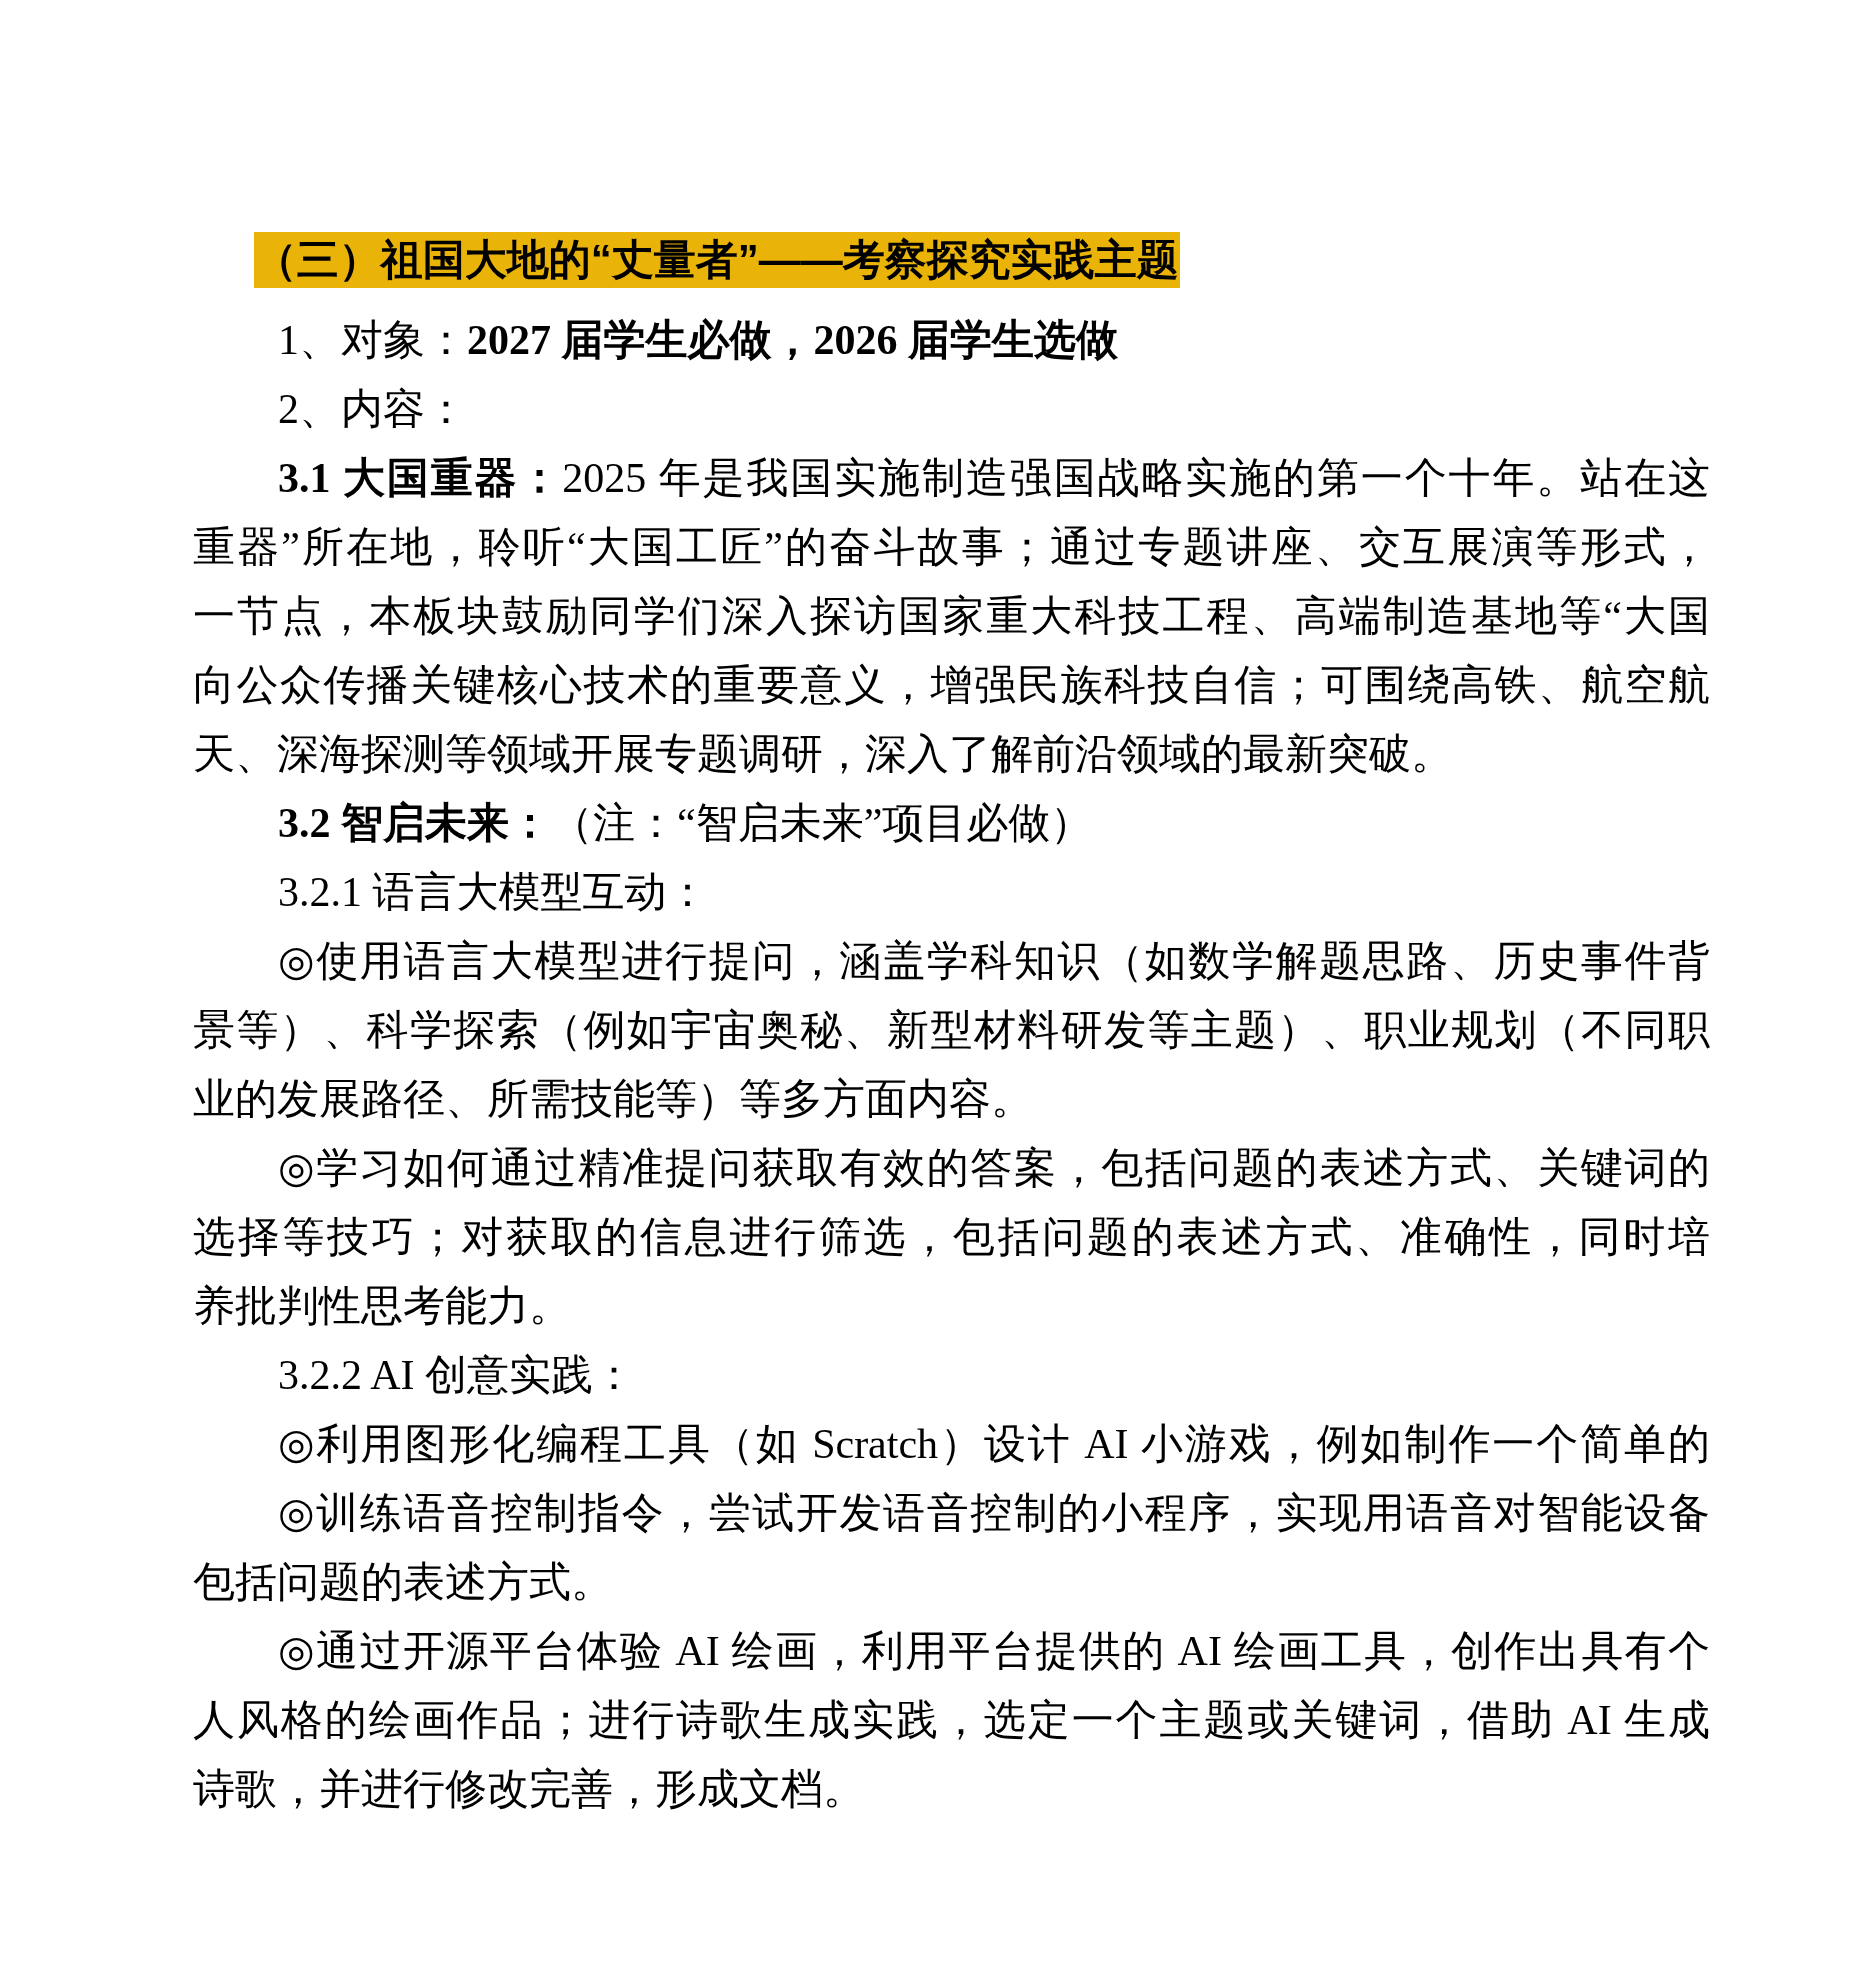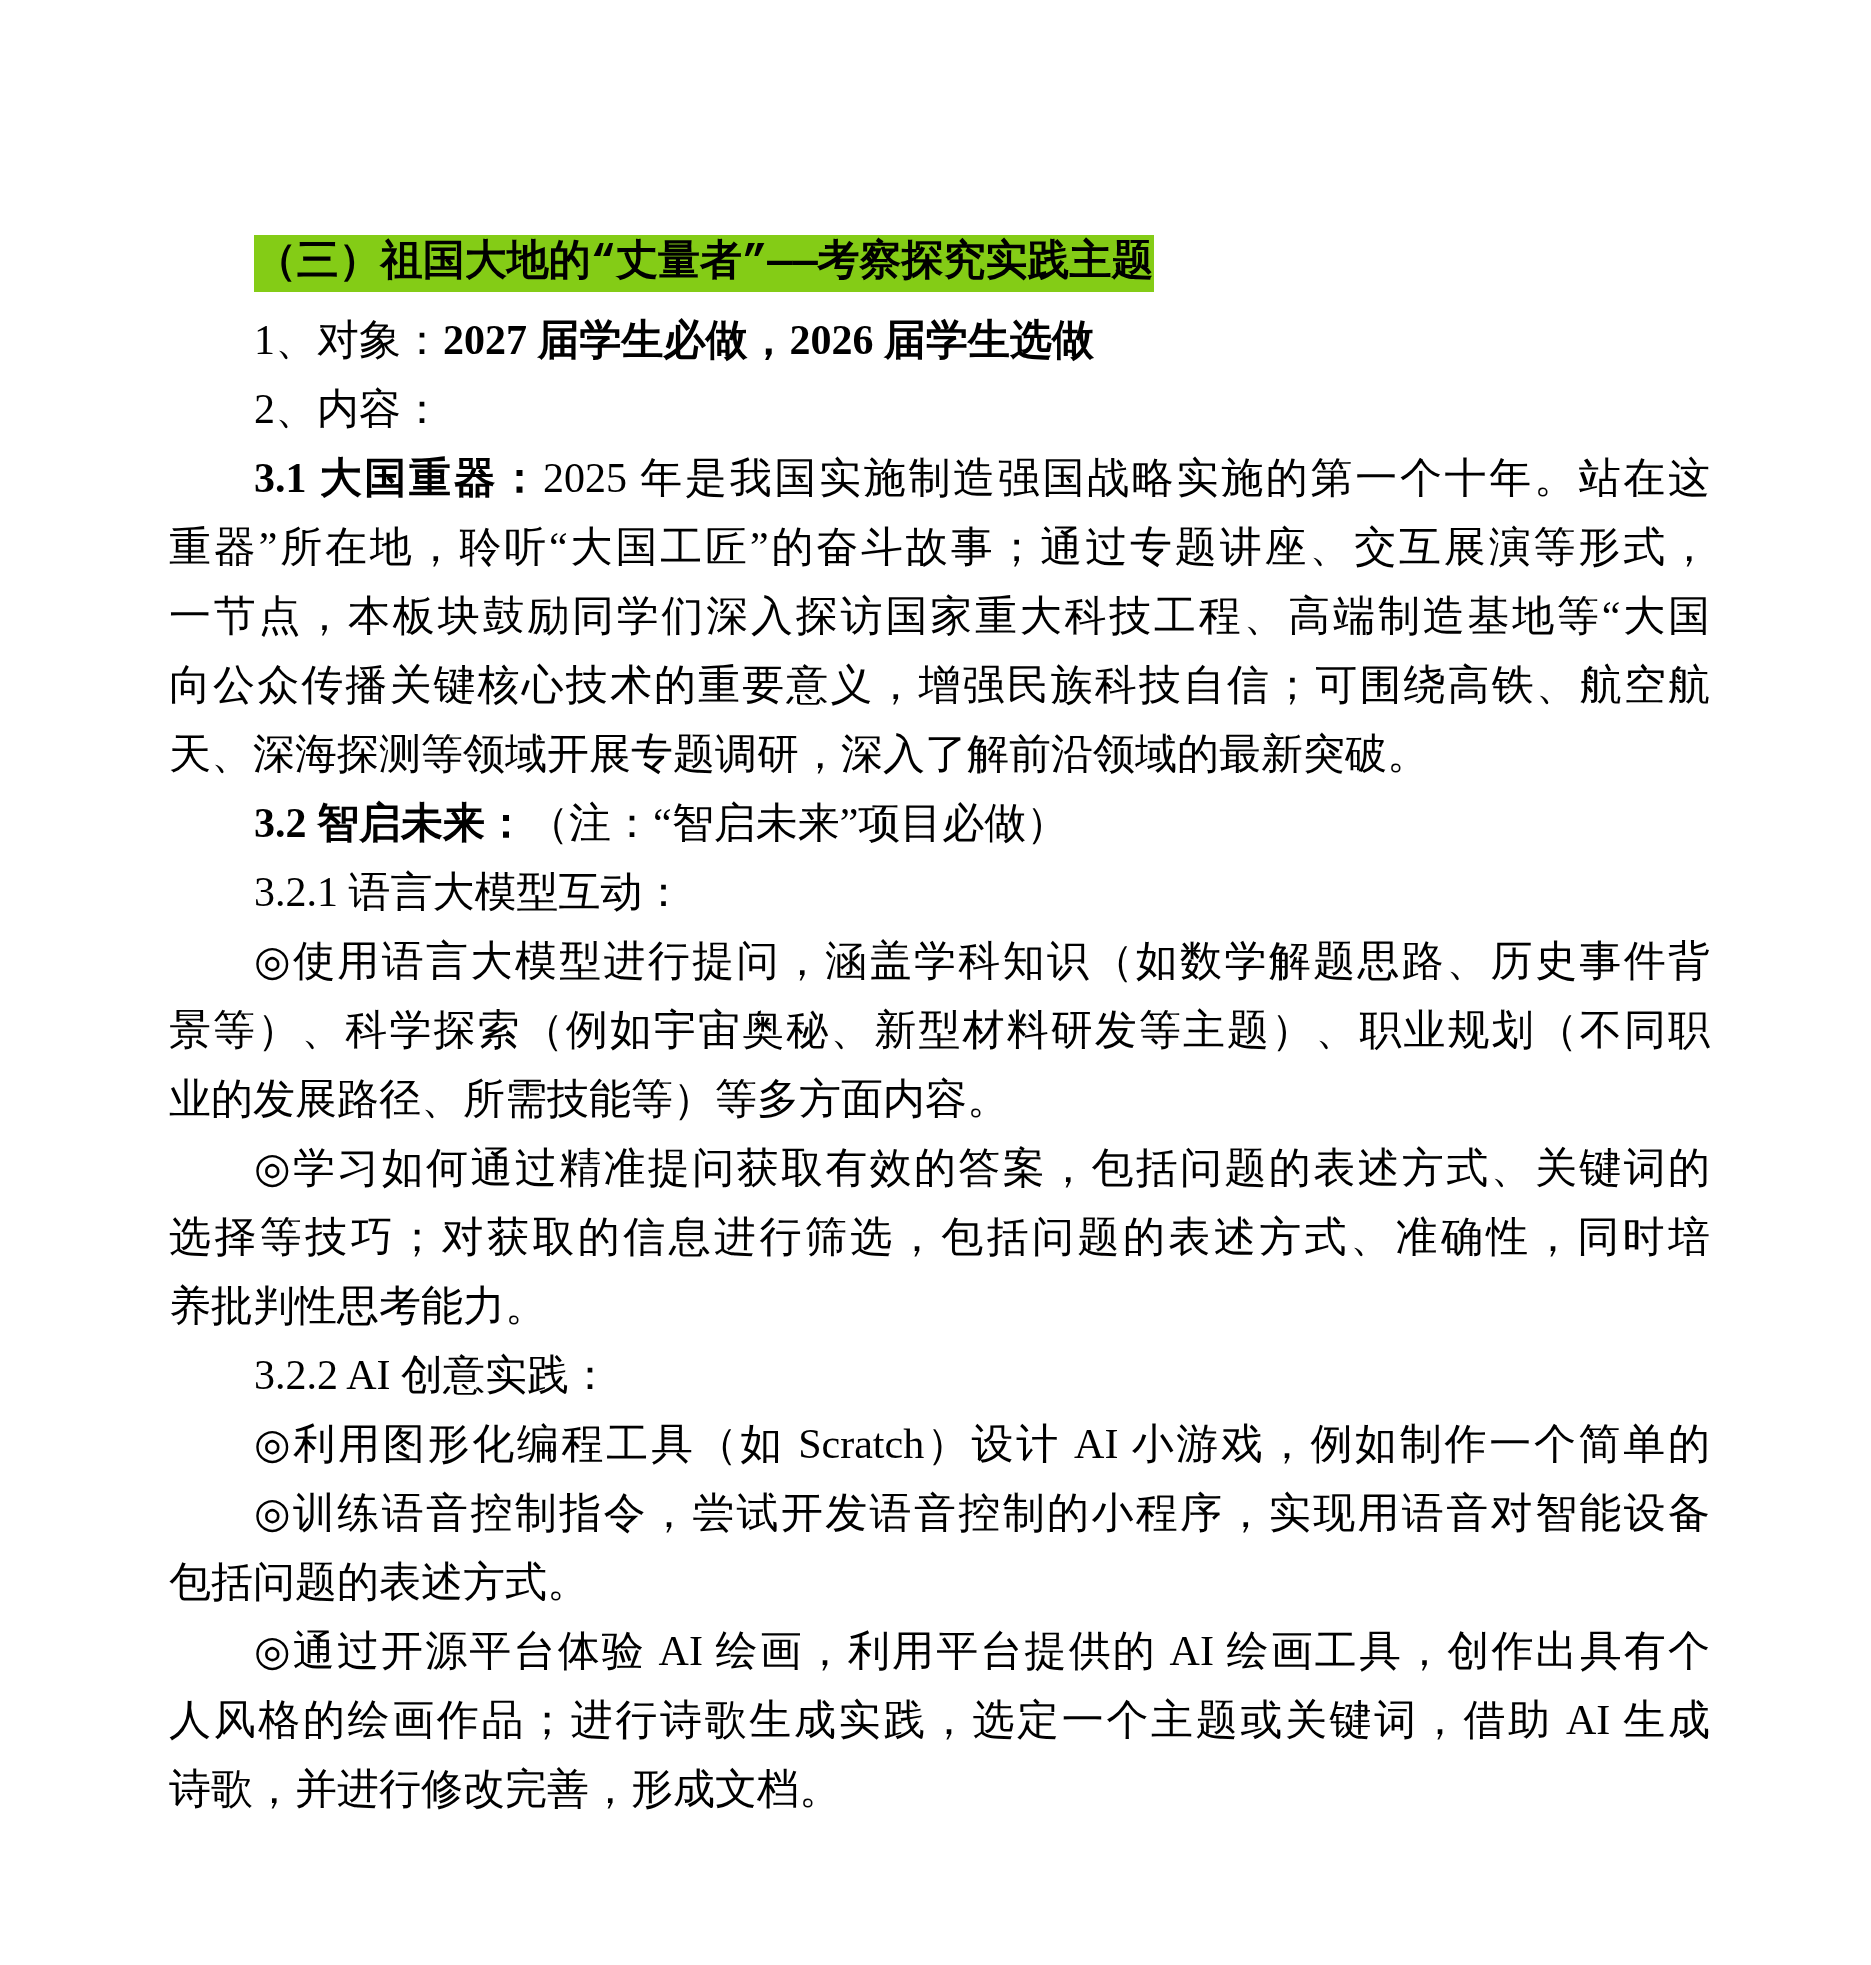--- a/index.html
+++ b/index.html
@@ -55,7 +55,7 @@
 
   <div class="content">
     <div class="heading-line">
-      <span class="heading-hl" style="background: #84cc16; font-family: Liberation Mono, monospace;">（三）祖国大地的“丈量者”——考察探究实践主题</span>
+      <span class="heading-hl" style="background: #eab308;">（三）祖国大地的“丈量者”——考察探究实践主题</span>
     </div>
 
     <div>

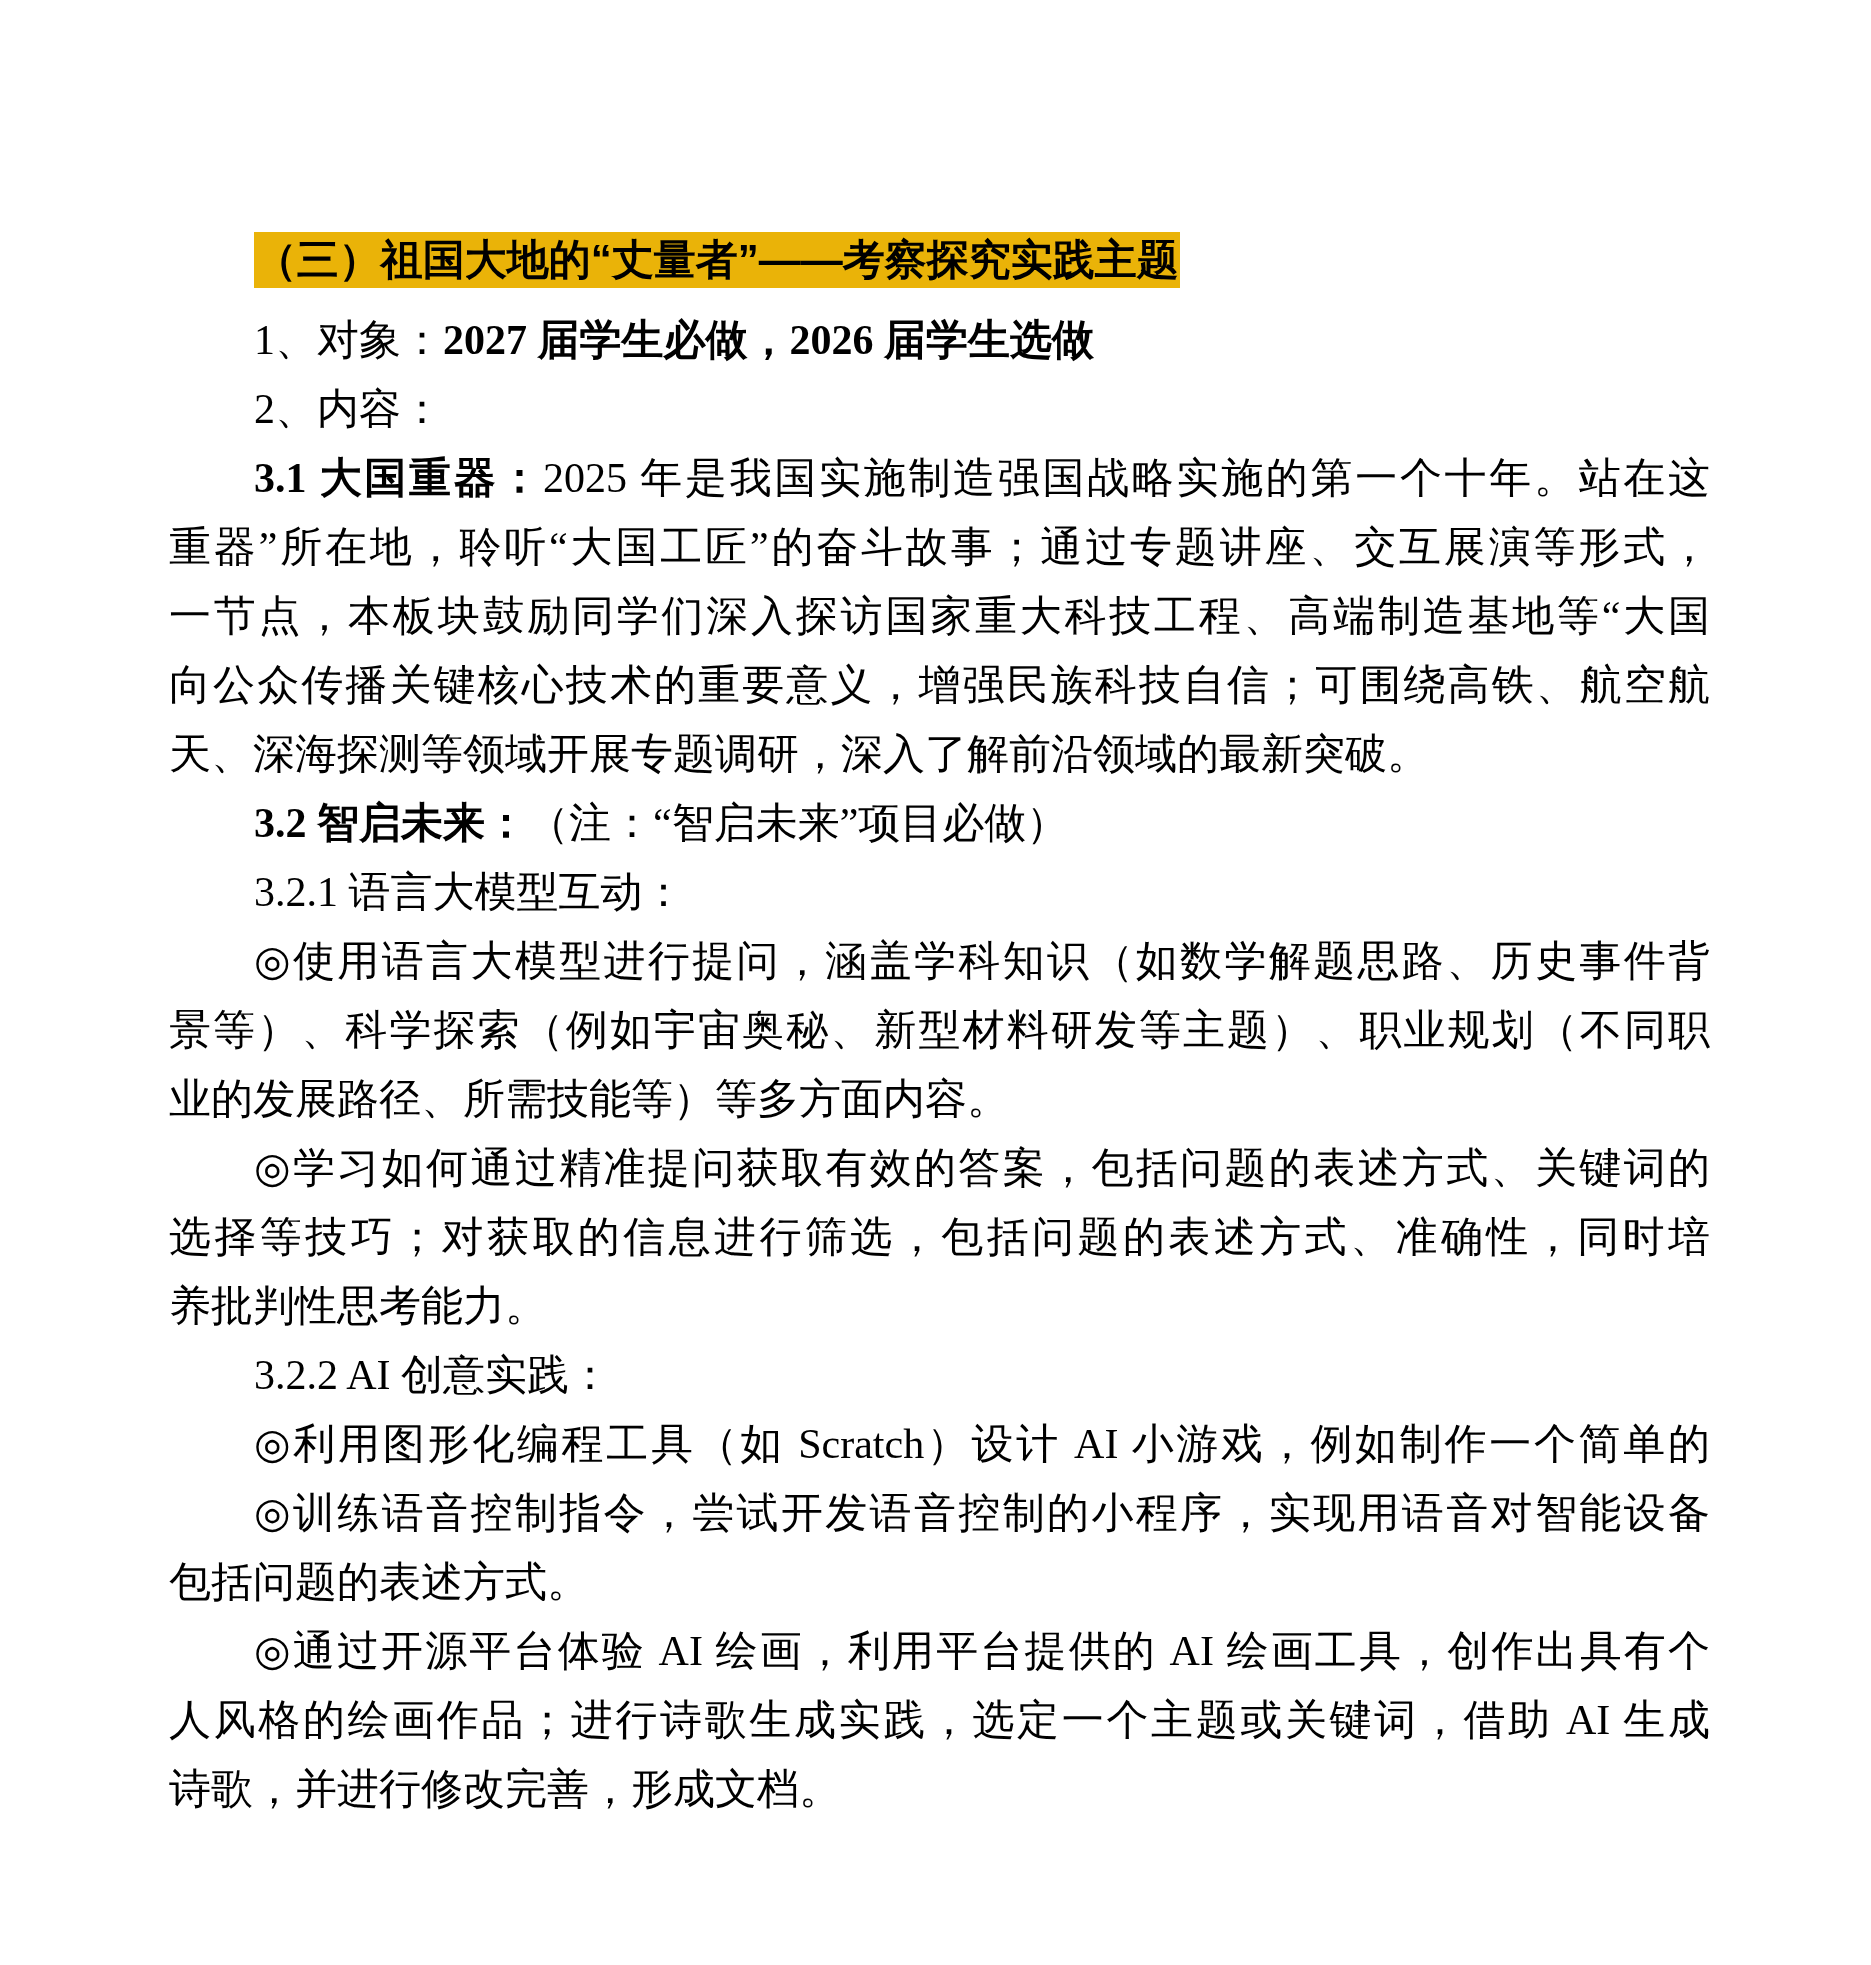--- a/index.html
+++ b/index.html
@@ -25,6 +25,7 @@
     white-space: nowrap;
     text-align: left;
     overflow: visible;
+    margin-left: 24px;
   }
   .line.fill {
     white-space: normal;

